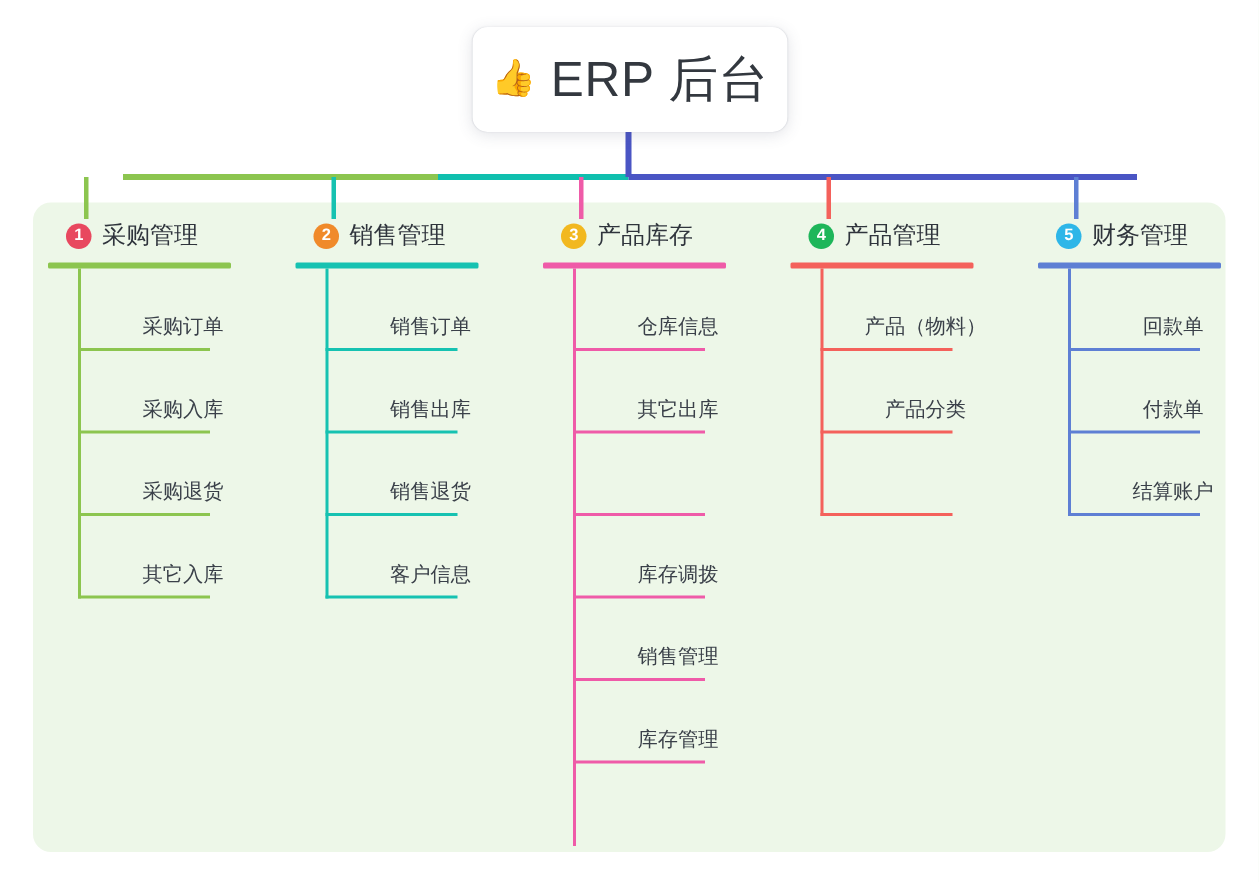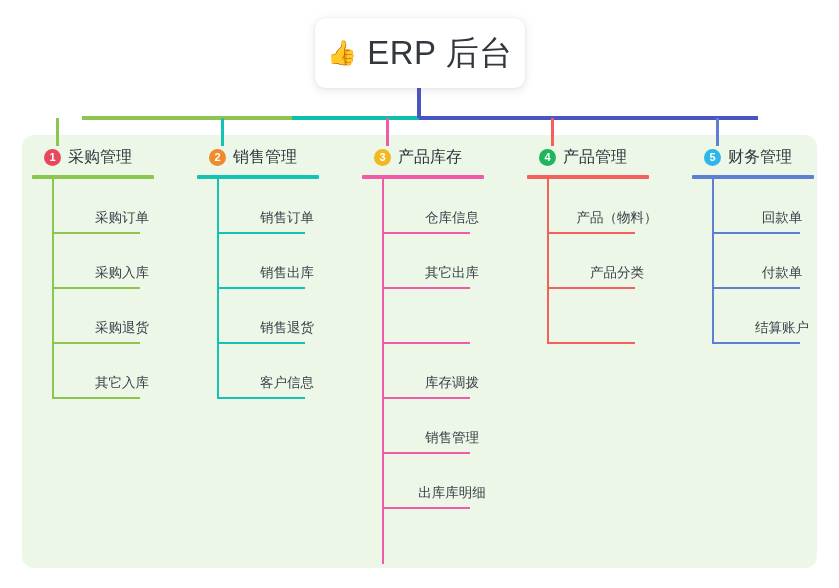--- a/index.html
+++ b/index.html
@@ -262,7 +262,7 @@
           <div class="leaf-rule" style="background: rgb(239, 91, 168);"></div>
         </div>
         <div class="leaf">
-          <div class="leaf-text">出库库明细</div>
+          <div class="leaf-text">库存管理</div>
           <div class="leaf-rule" style="background: rgb(239, 91, 168);"></div>
         </div>
       </div>

